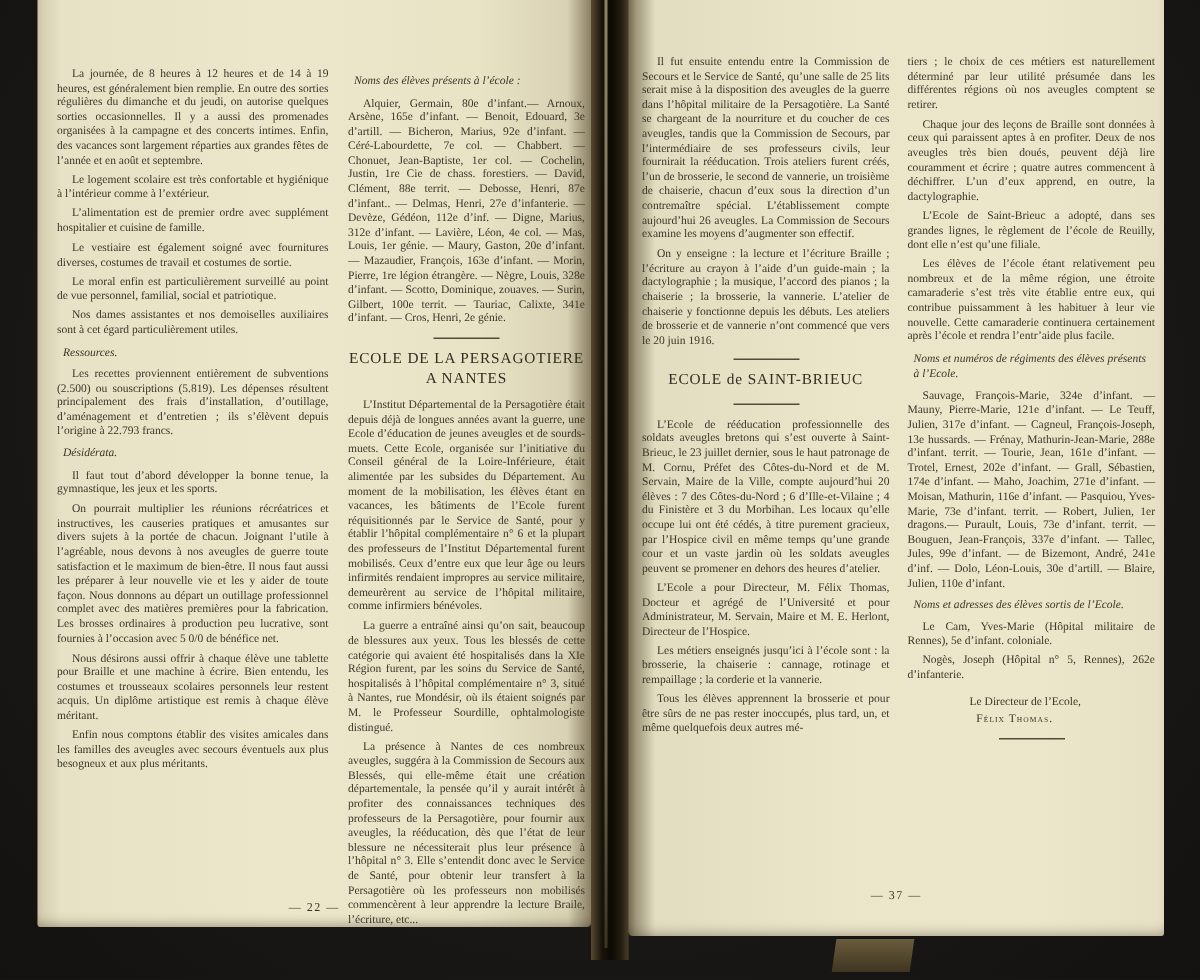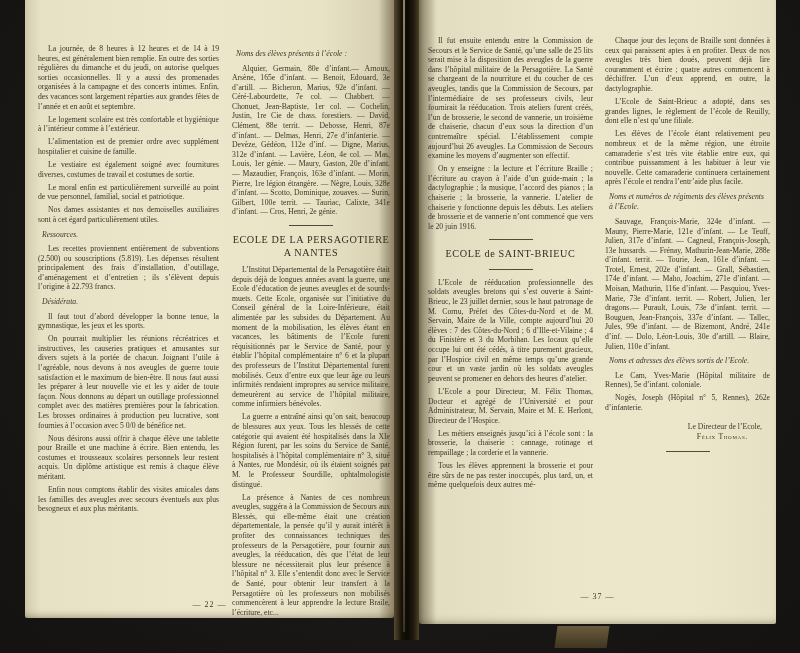--- a/index.html
+++ b/index.html
@@ -118,6 +118,7 @@
           <p class="para">Tous les élèves apprennent la brosserie et pour être sûrs de ne pas rester inoccupés, plus tard, un, et même quelquefois deux autres mé-</p>
         </div>
       <div class="col col-2">
+          <p class="para no-indent">tiers ; le choix de ces métiers est naturellement déterminé par leur utilité présumée dans les différentes régions où nos aveugles comptent se retirer.</p>
           <p class="para">Chaque jour des leçons de Braille sont données à ceux qui paraissent aptes à en profiter. Deux de nos aveugles très bien doués, peuvent déjà lire couramment et écrire ; quatre autres commencent à déchiffrer. L’un d’eux apprend, en outre, la dactylographie.</p>
           <p class="para">L’Ecole de Saint-Brieuc a adopté, dans ses grandes lignes, le règlement de l’école de Reuilly, dont elle n’est qu’une filiale.</p>
           <p class="para">Les élèves de l’école étant relativement peu nombreux et de la même région, une étroite camaraderie s’est très vite établie entre eux, qui contribue puissamment à les habituer à leur vie nouvelle. Cette camaraderie continuera certainement après l’école et rendra l’entr’aide plus facile.</p>

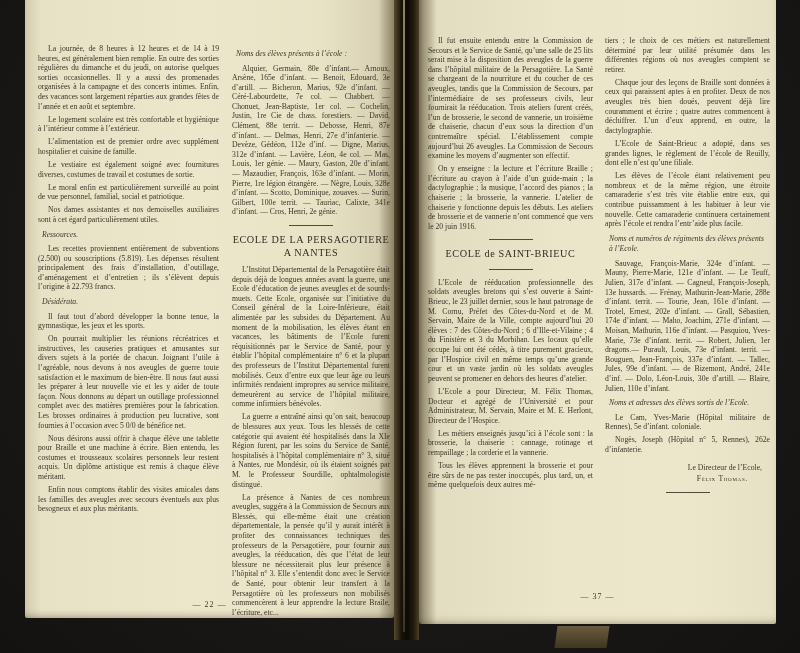--- a/index.html
+++ b/index.html
@@ -49,7 +49,7 @@
   .h-italic{font-style:italic;text-align:left;margin:5px 4px 4px;line-height:10.5px;}
   .h-caps{text-align:center;font-size:10.2px;line-height:12.5px;letter-spacing:.6px;color:#342d22;margin:5px 0 6px;}
   .rule{width:44px;height:1px;background:#544a39;margin:8px auto;}
-  .sig{margin-top:9px;text-align:right;}
+  .sig{margin-top:9px;text-align:center;}
   .sig div{line-height:10.5px;}
   .sig div:first-child{padding-right:8px;}
   .sig div:last-child{font-variant:small-caps;letter-spacing:.7px;padding-right:22px;}

